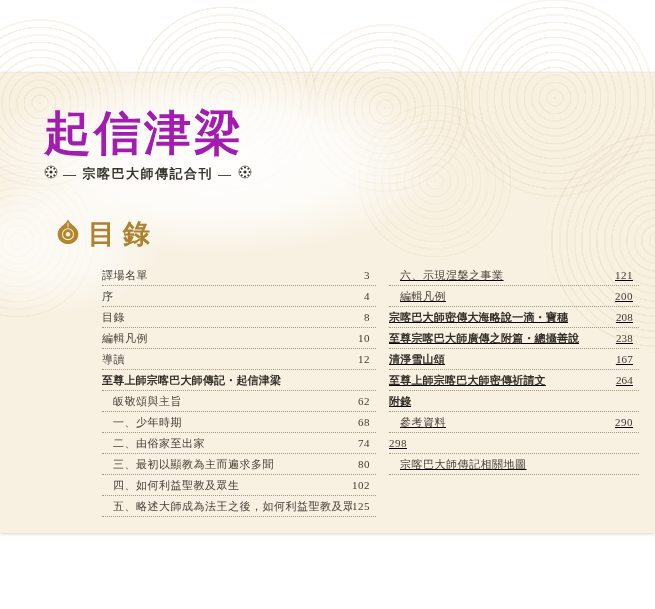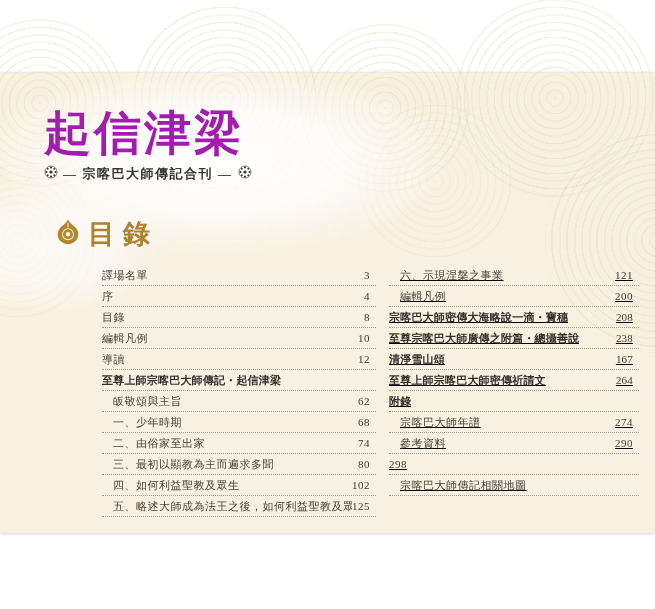--- a/index.html
+++ b/index.html
@@ -219,10 +219,6 @@
           <span class="toc-page"></span>
         </div>
         <div class="toc-row indent">
-          <span class="toc-label">宗喀巴大師年譜</span>
-          <span class="toc-page">274</span>
-        </div>
-        <div class="toc-row indent">
           <span class="toc-label">參考資料</span>
           <span class="toc-page">290</span>
         </div>

